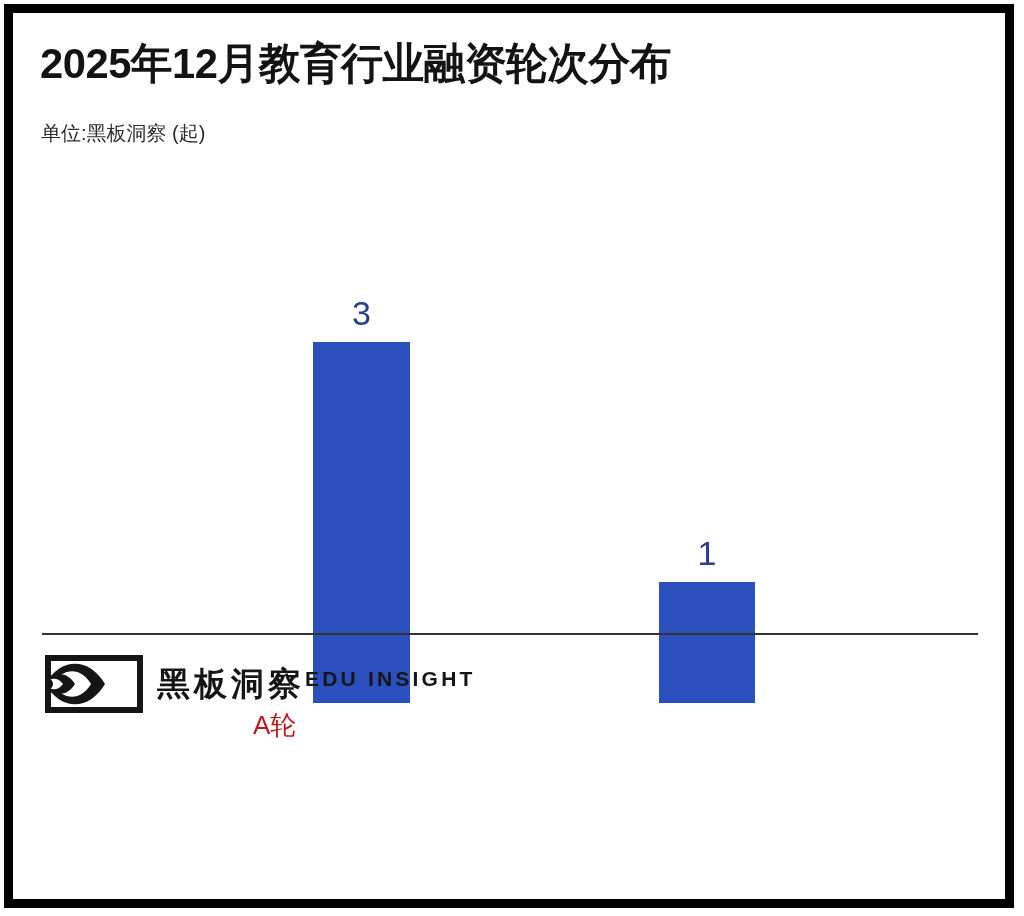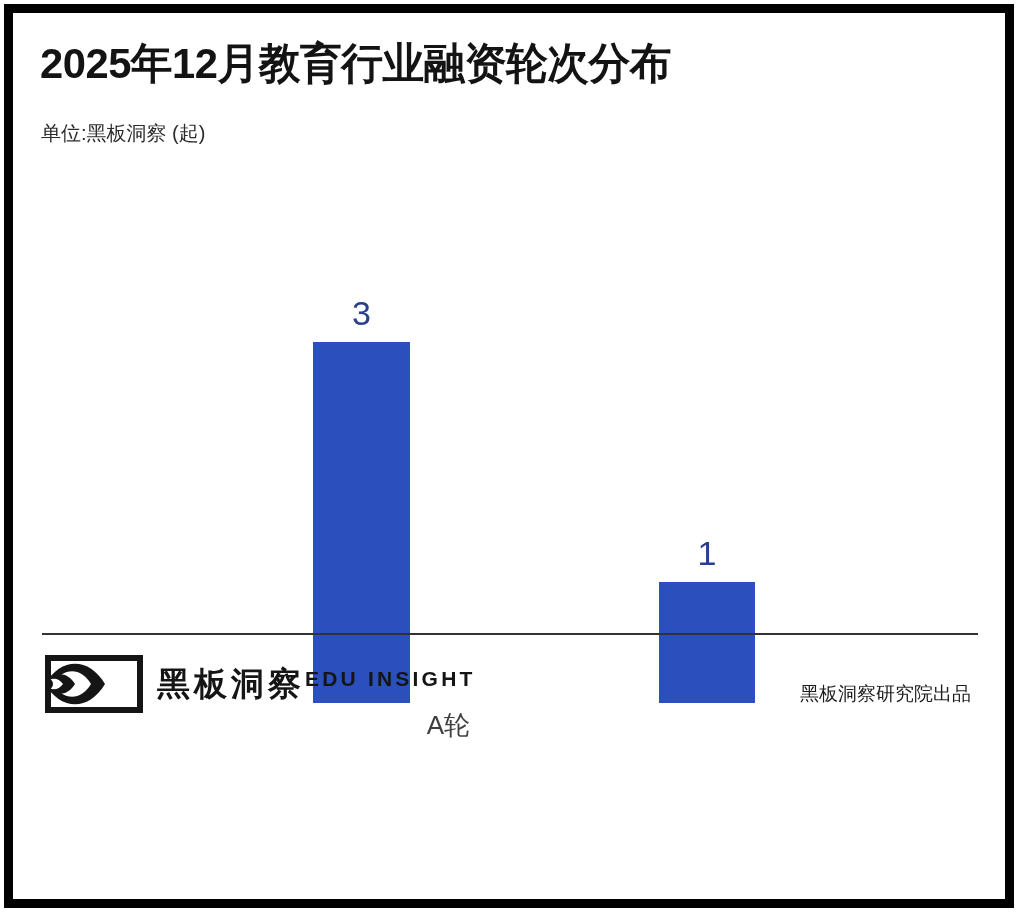--- a/index.html
+++ b/index.html
@@ -204,7 +204,6 @@
         </div>
       </div>
 
-      <div class="footer-credit">黑板洞察研究院出品</div>
 
     </div>
 

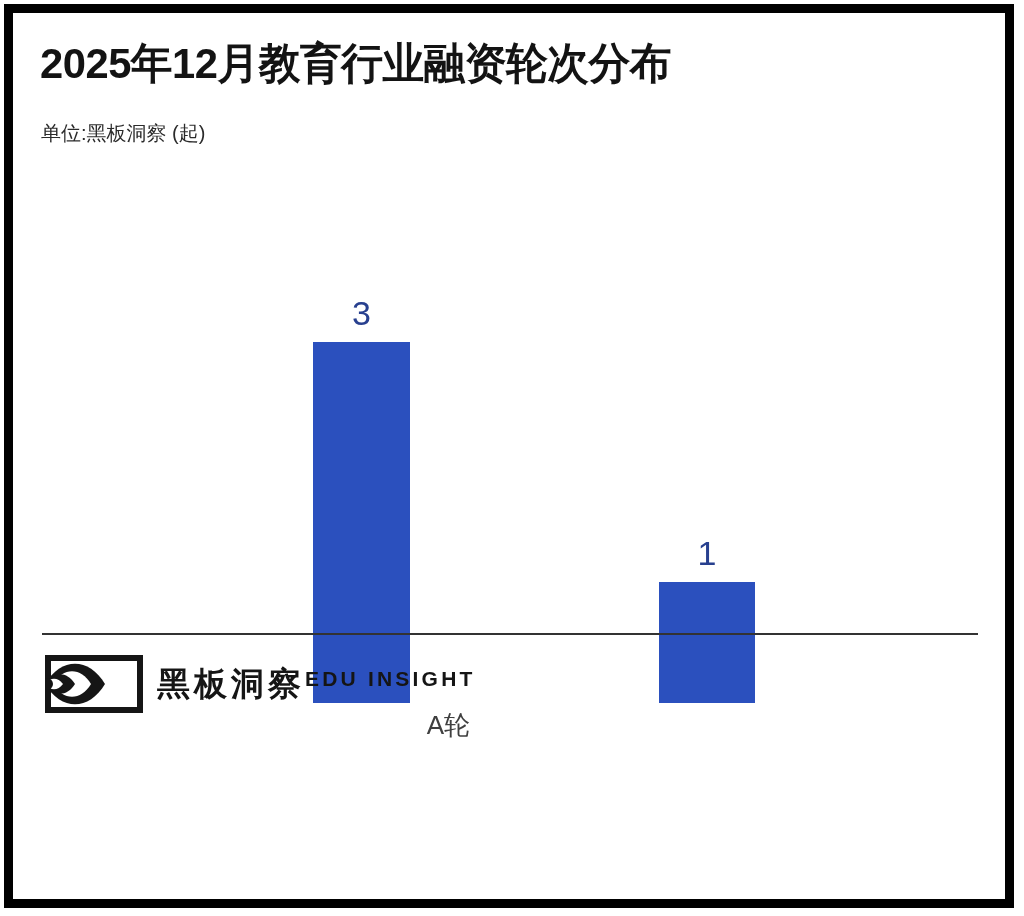--- a/index.html
+++ b/index.html
@@ -91,11 +91,11 @@
     position: absolute;
     left: -60px;
     width: calc(100% + 120px);
-    text-align: right;
+    text-align: left;
     font-size: 26px;
     line-height: 34px;
     font-weight: 400;
-    color: #404040;
+    color: #b91c1c;
     white-space: nowrap;
   }
 

